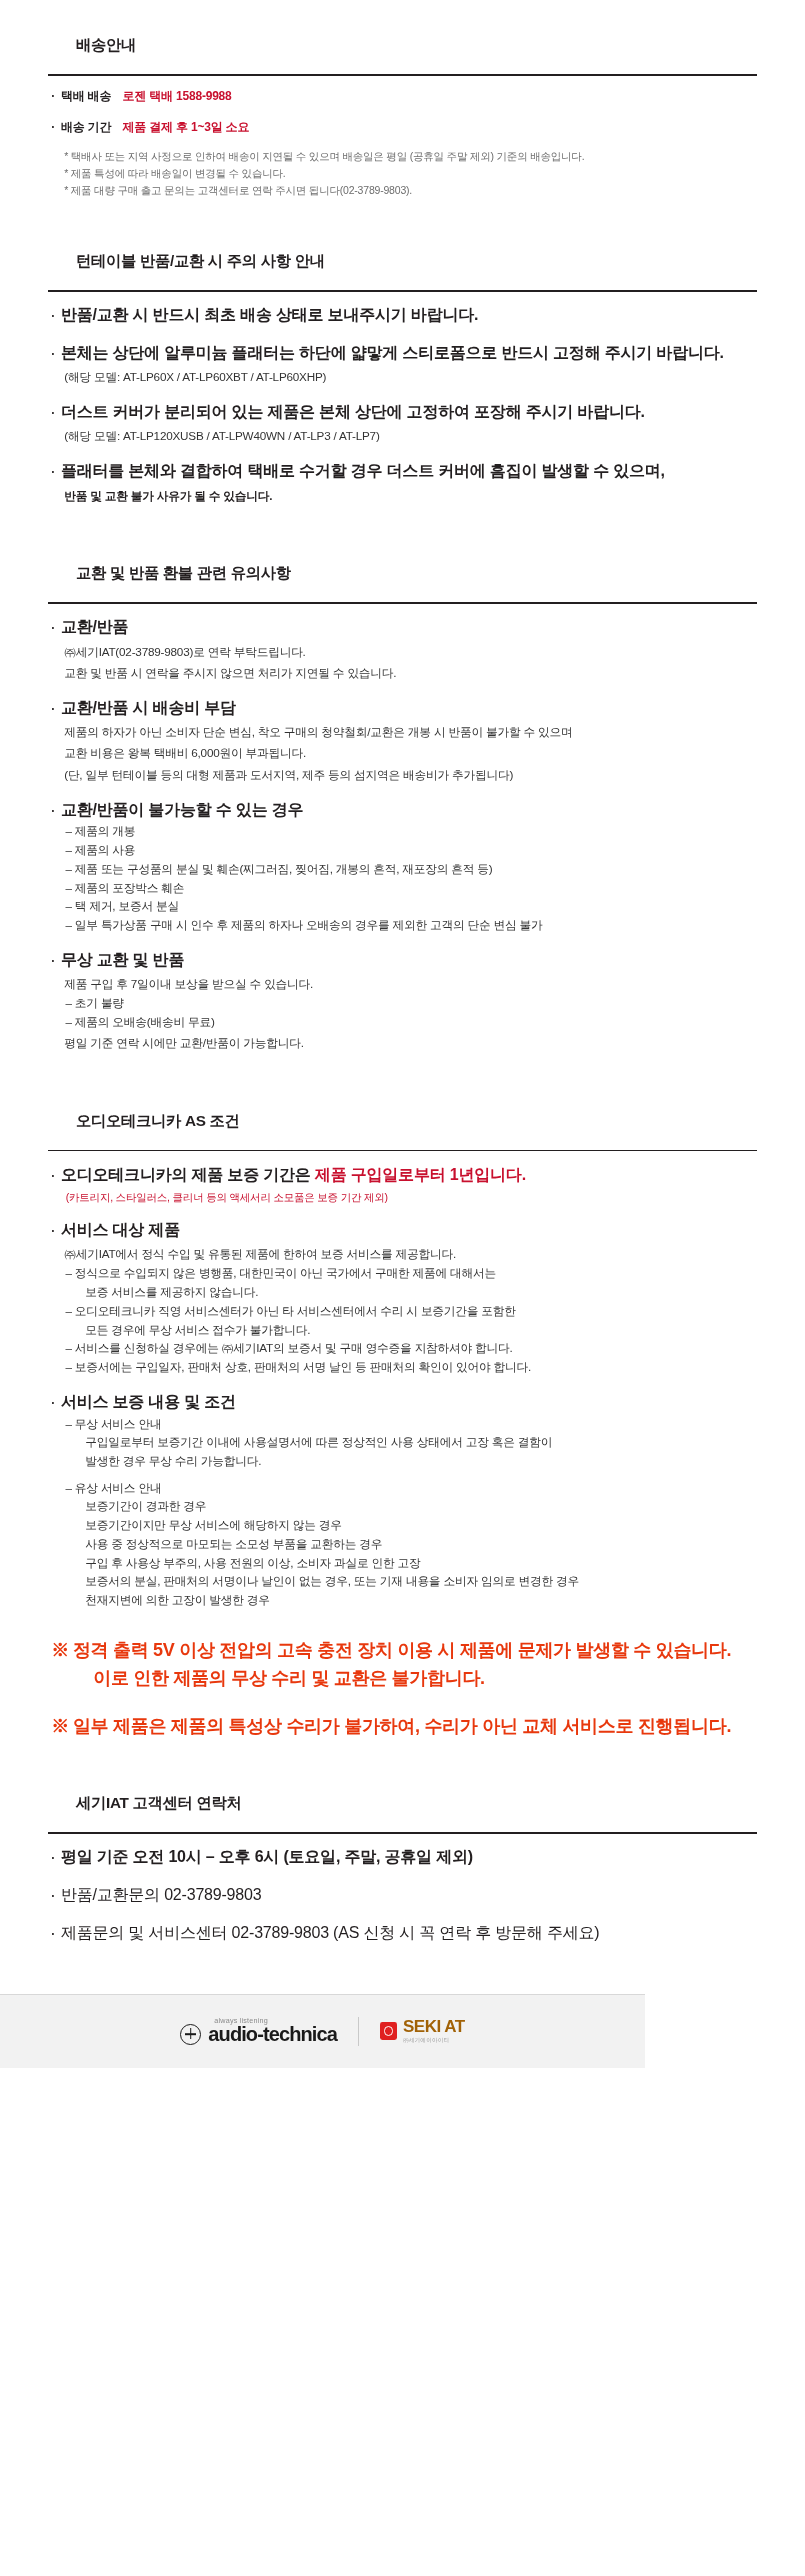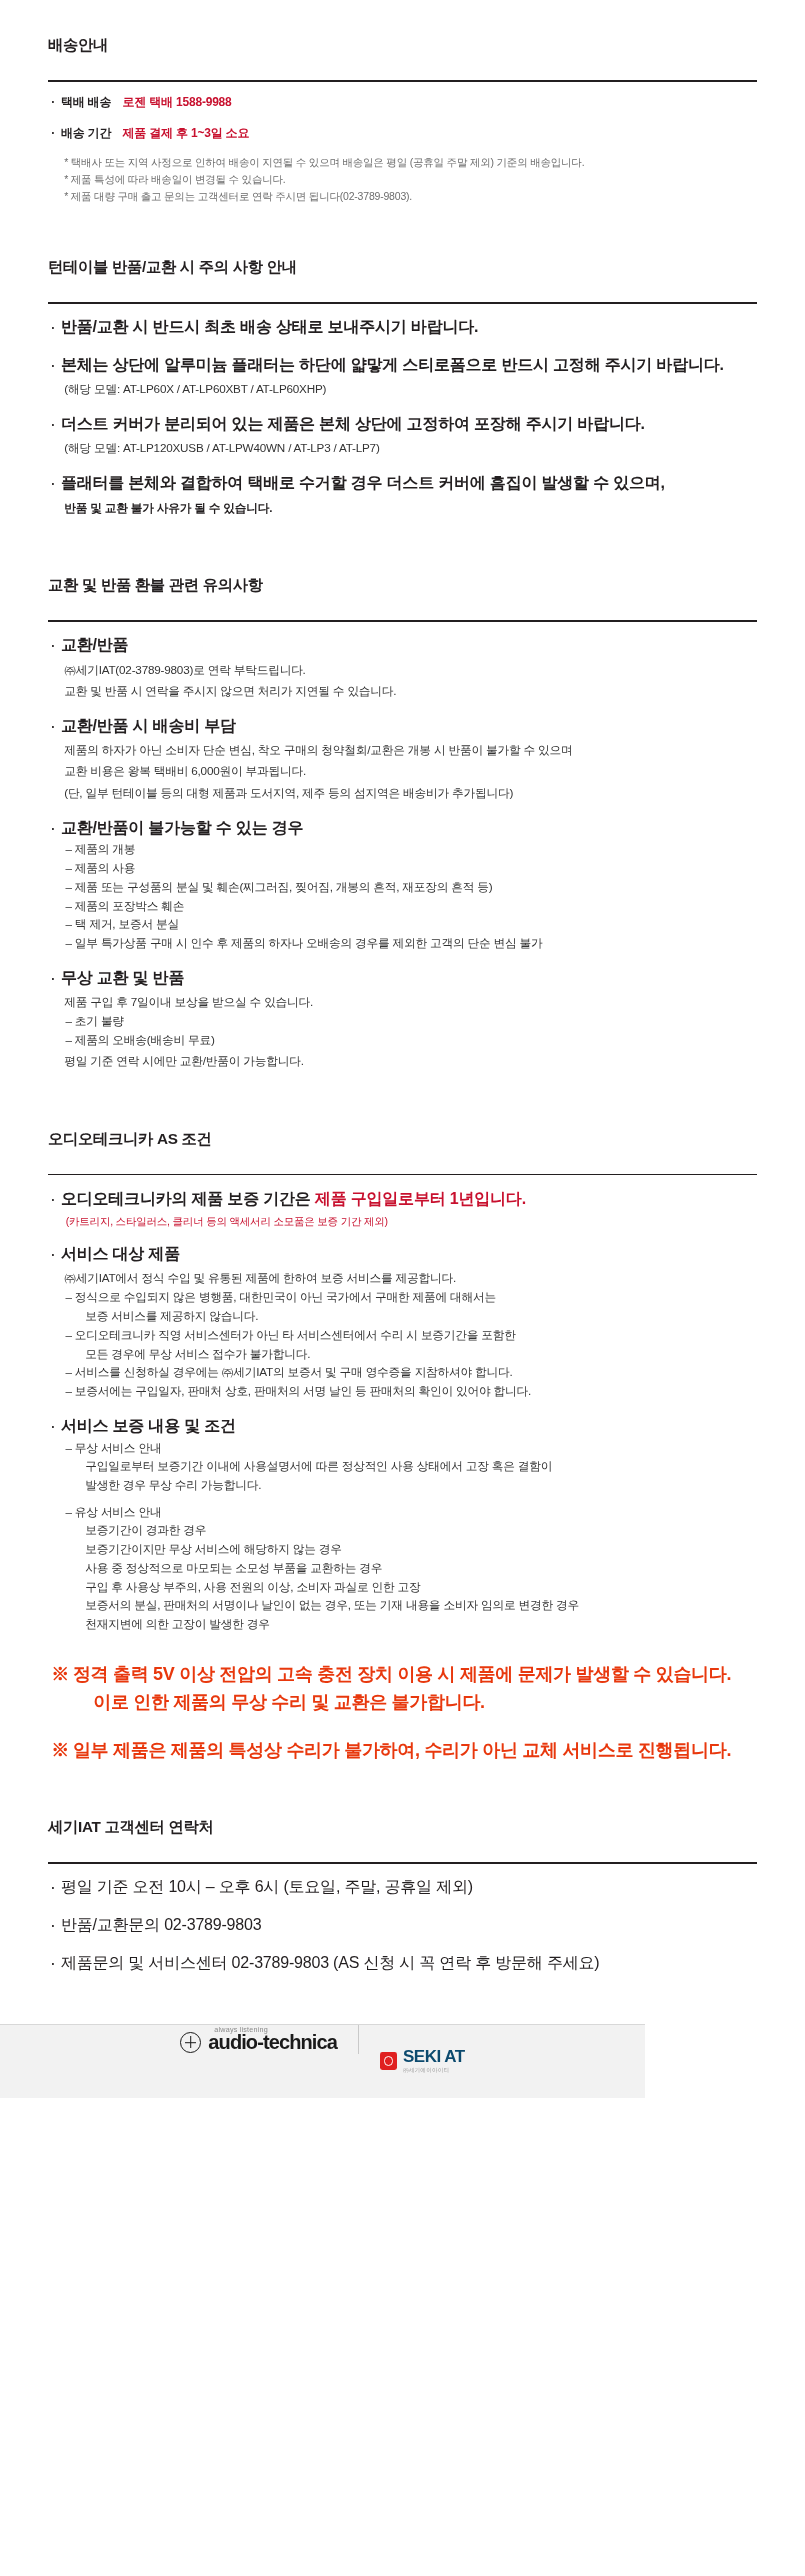--- a/index.html
+++ b/index.html
@@ -31,8 +31,9 @@
     font-weight: bold;
     color: #231f20;
     letter-spacing: -0.3px;
-    padding-bottom: 24px;
-    display: block;
+    padding-bottom: 18px;
+    display: block;
+    margin-left: 28px;
   }
   .rule {
     height: 1.6px;

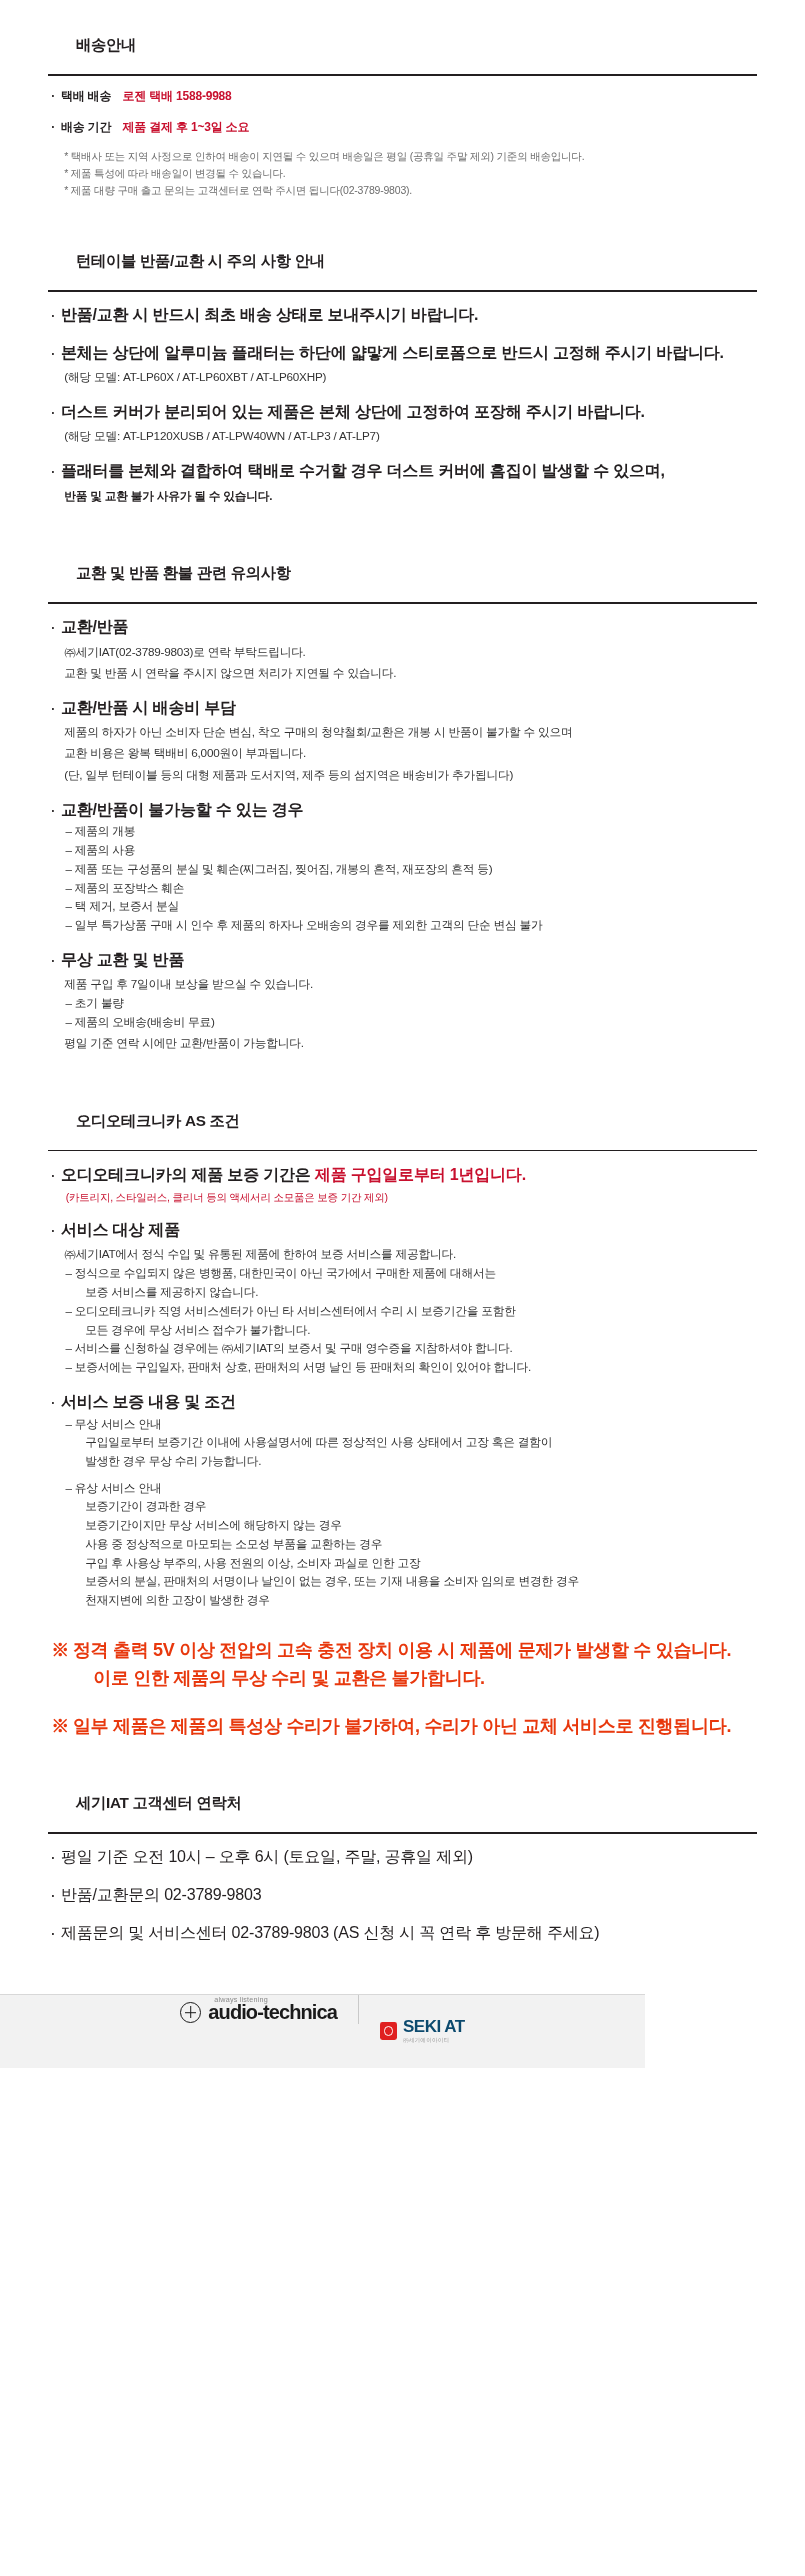--- a/index.html
+++ b/index.html
@@ -383,7 +383,7 @@
     <div class="rule"></div>
     <div class="block">
       <div class="bullet-row">
-        <span class="dot">·</span><span class="hdr-line" style="font-weight:normal;">평일 기준 오전 10시 – 오후 6시 (토요일, 주말, 공휴일 제외)</span>
+        <span class="dot">·</span><span class="hdr-line" style="font-weight:bold;">평일 기준 오전 10시 – 오후 6시 (토요일, 주말, 공휴일 제외)</span>
       </div>
       <div class="bullet-row">
         <span class="dot">·</span><span class="hdr-line" style="font-weight:normal;">반품/교환문의 02-3789-9803</span>

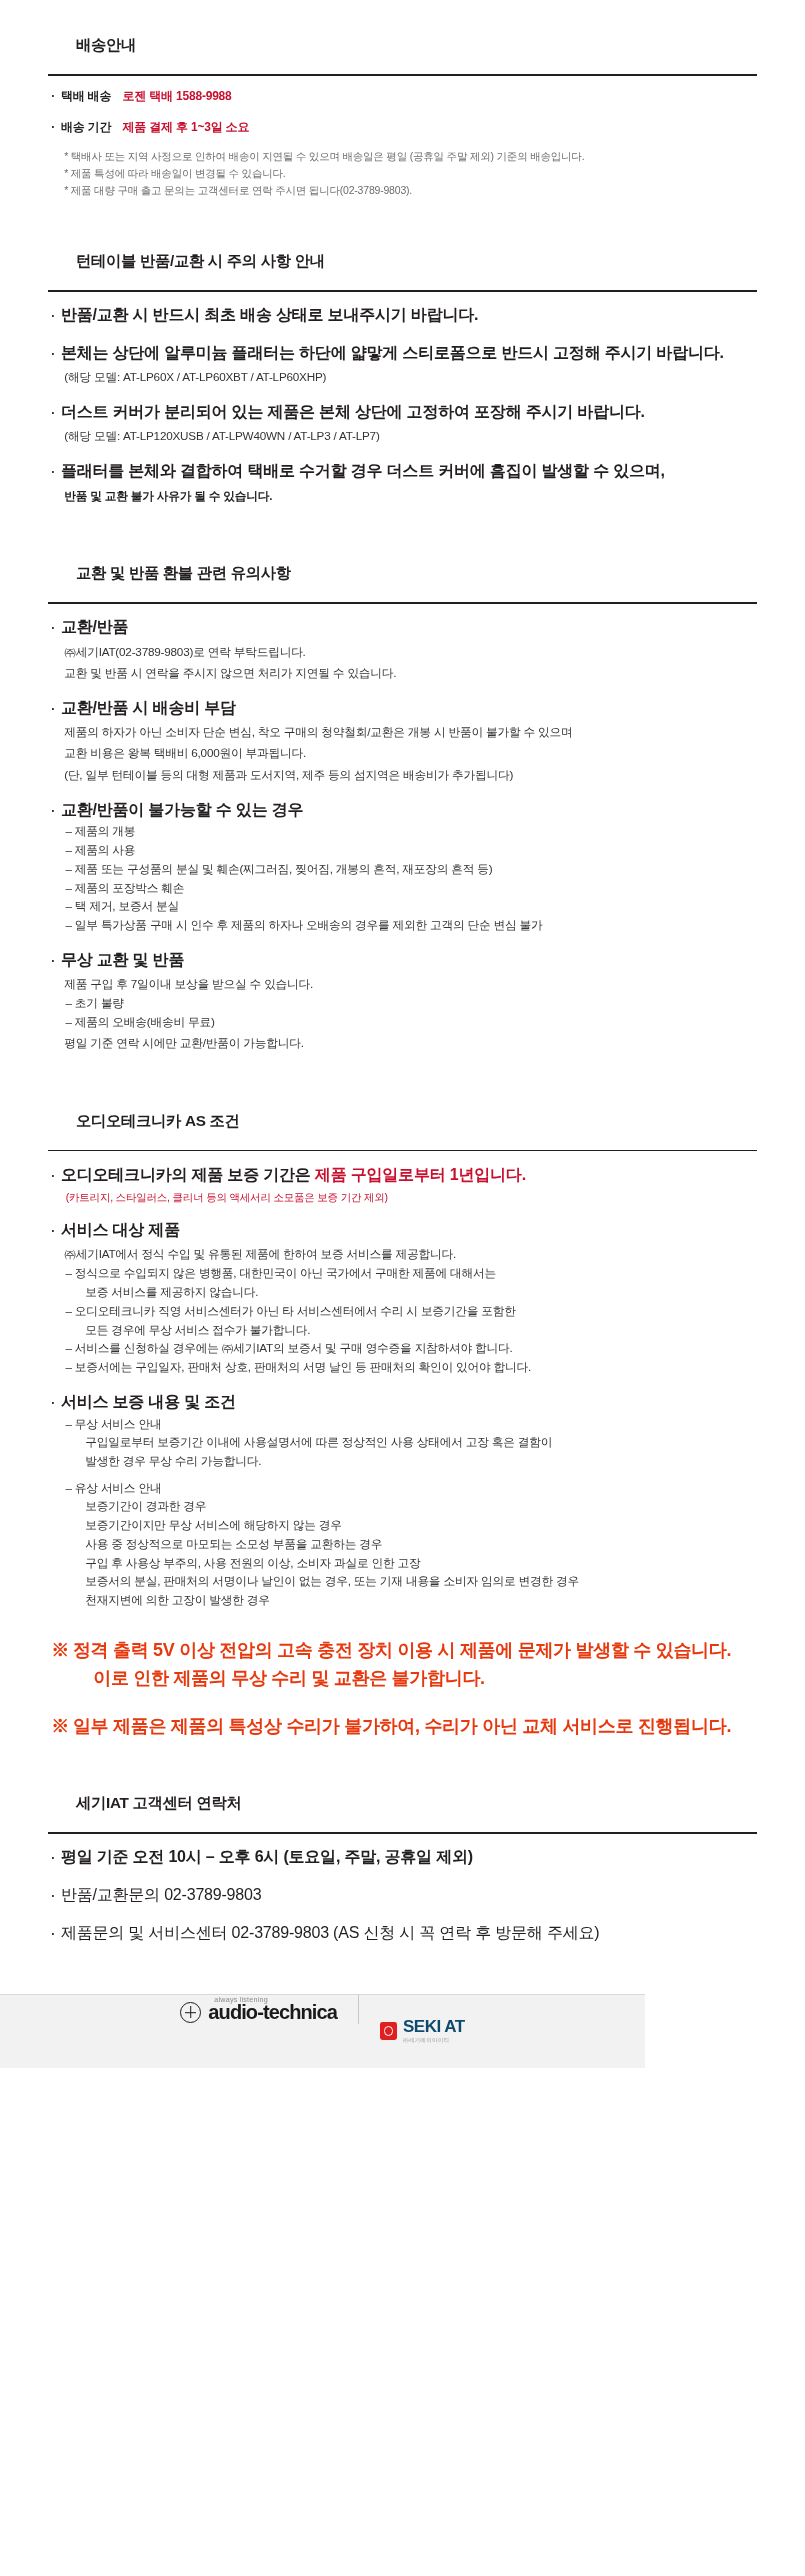--- a/index.html
+++ b/index.html
@@ -146,6 +146,7 @@
     background: #f2f2f2;
     height: 74px;
     display: flex;
+    align-items: center;
     justify-content: center;
     gap: 21px;
     width: 645px;

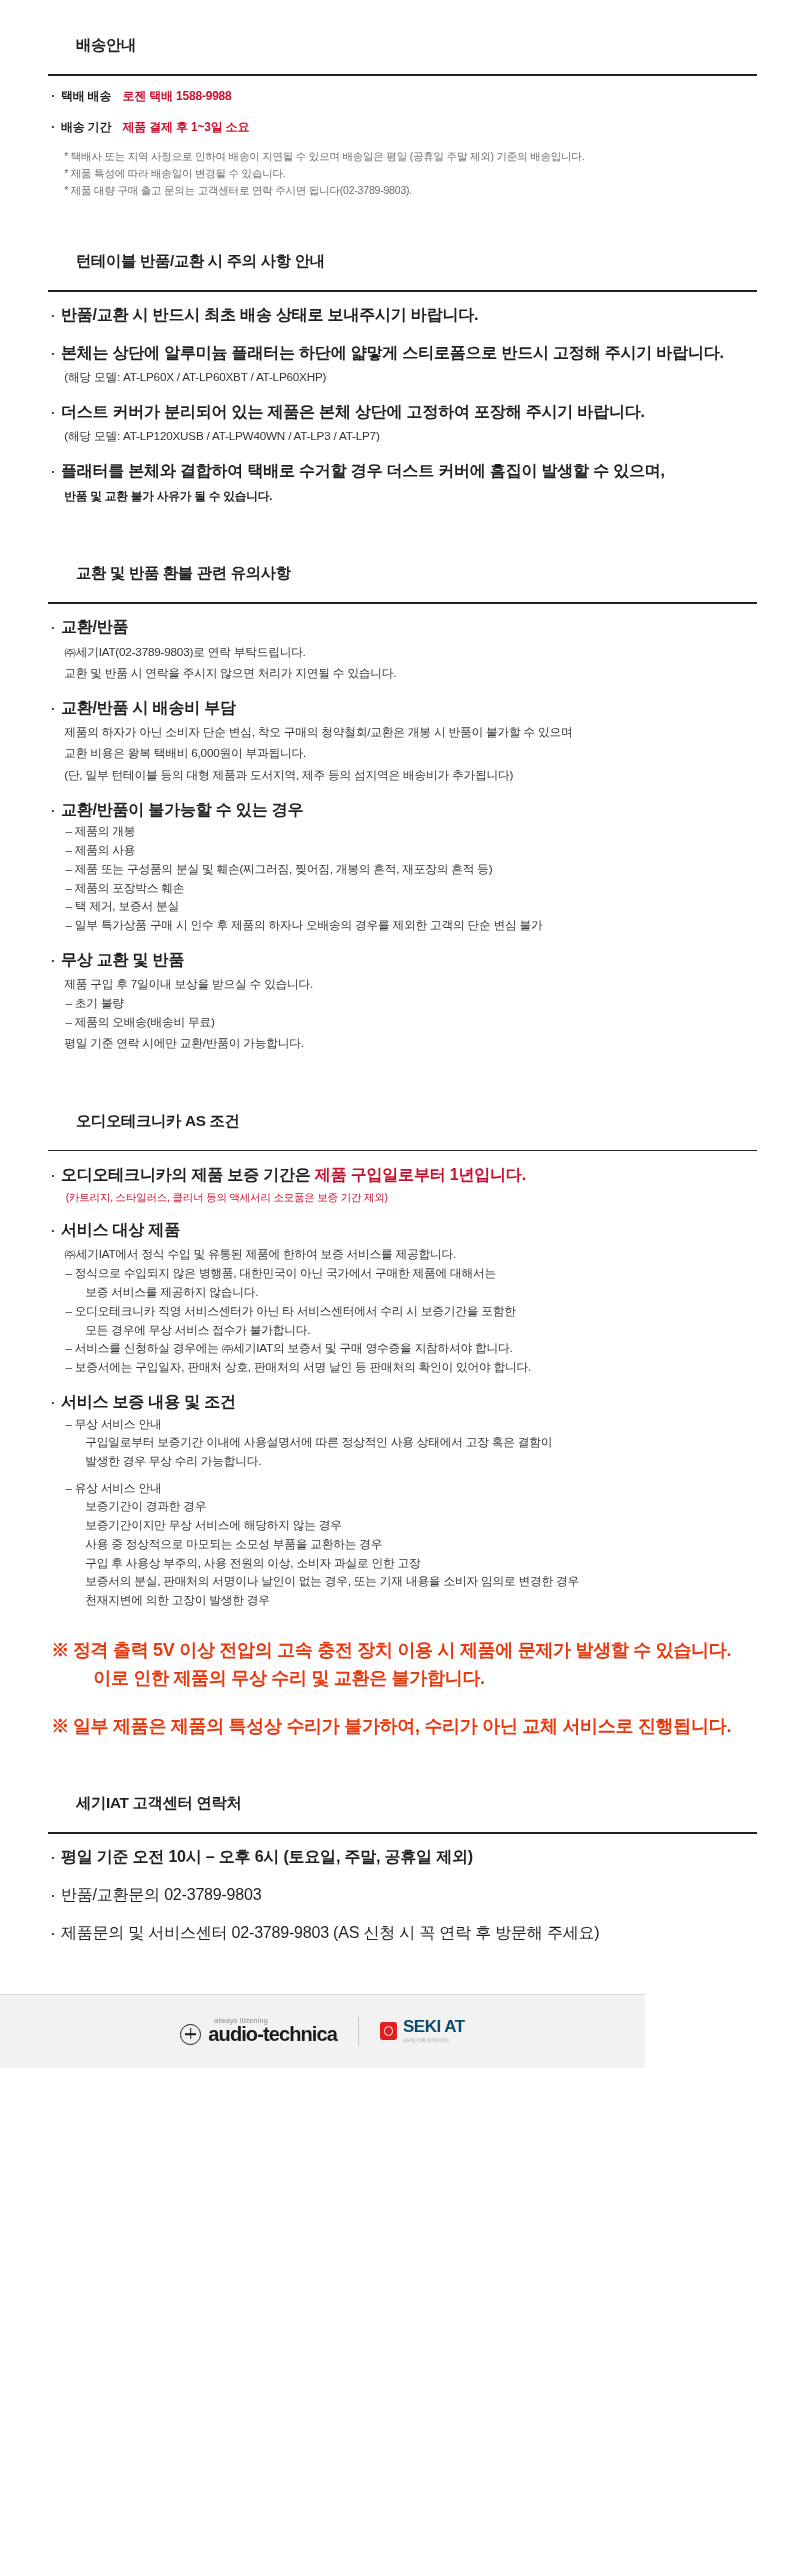--- a/index.html
+++ b/index.html
@@ -229,7 +229,7 @@
   .seki-word {
     font-size: 17px;
     font-weight: bold;
-    color: #0c4a6e;
+    color: #a16207;
     letter-spacing: -0.5px;
   }
   .seki-sub {

